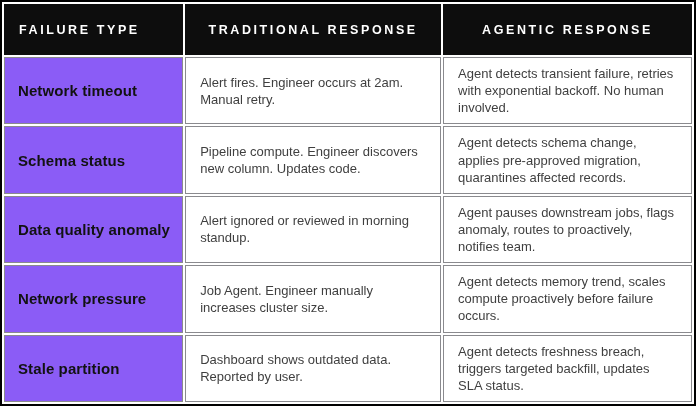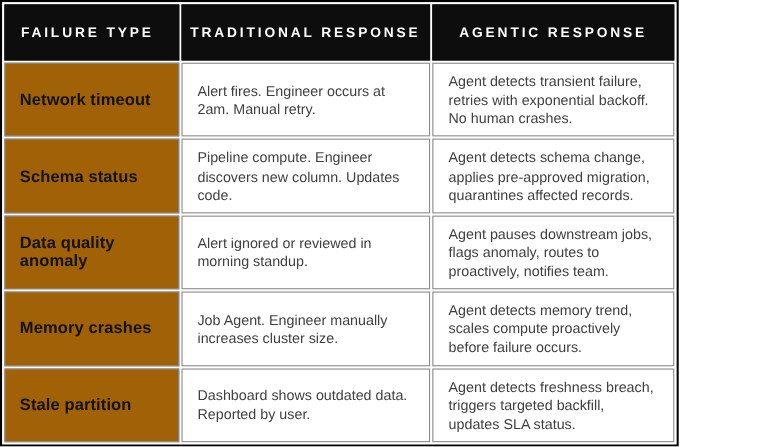--- a/index.html
+++ b/index.html
@@ -9,7 +9,7 @@
     font-family: "Liberation Sans", sans-serif;
   }
   .table-wrap {
-    width: 617px;
+    width: 696px;
     height: 406px;
     box-sizing: border-box;
     border: 2px solid #000000;

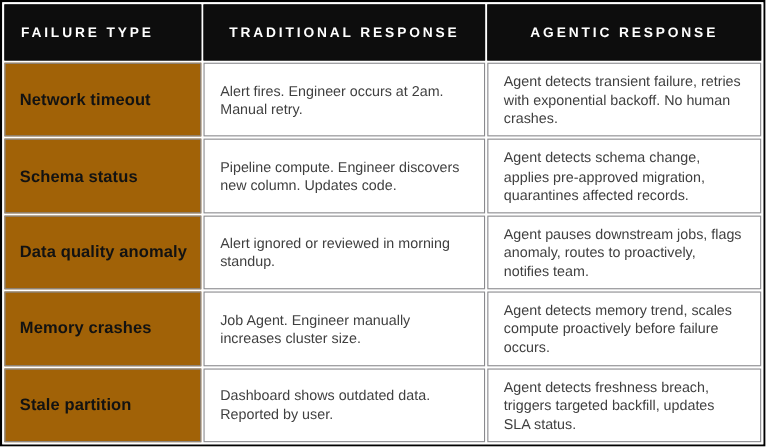--- a/index.html
+++ b/index.html
@@ -87,7 +87,7 @@
       <tr>
         <td class="failure">Network timeout</td>
         <td class="response">Alert fires. Engineer occurs at 2am. Manual retry.</td>
-        <td class="response">Agent detects transient failure, retries with exponential backoff. No human crashes.</td>
+        <td class="response">Agent detects transient failure, retries with exponential backoff. No human involved.</td>
       </tr>
       <tr>
         <td class="failure">Schema status</td>

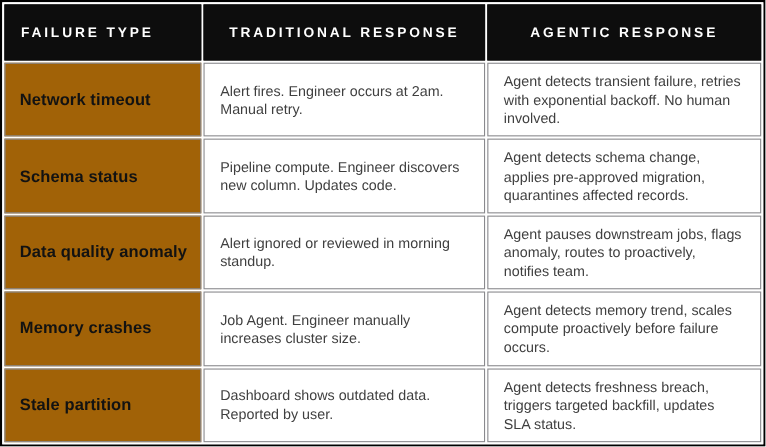--- a/index.html
+++ b/index.html
@@ -50,7 +50,7 @@
     vertical-align: middle;
   }
   td.failure {
-    background: #a16207;
+    background: #8b5cf6;
     color: #121212;
     font-weight: bold;
     font-size: 15px;

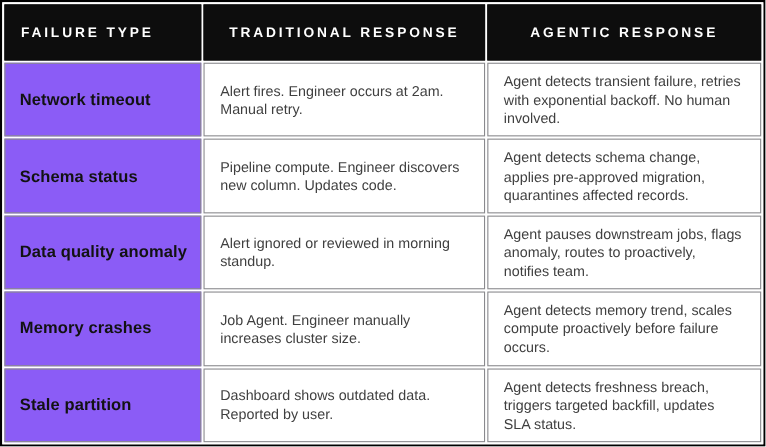--- a/index.html
+++ b/index.html
@@ -100,7 +100,7 @@
         <td class="response">Agent pauses downstream jobs, flags anomaly, routes to proactively, notifies team.</td>
       </tr>
       <tr>
-        <td class="failure">Memory crashes</td>
+        <td class="failure">Network pressure</td>
         <td class="response">Job Agent. Engineer manually increases cluster size.</td>
         <td class="response">Agent detects memory trend, scales compute proactively before failure occurs.</td>
       </tr>

